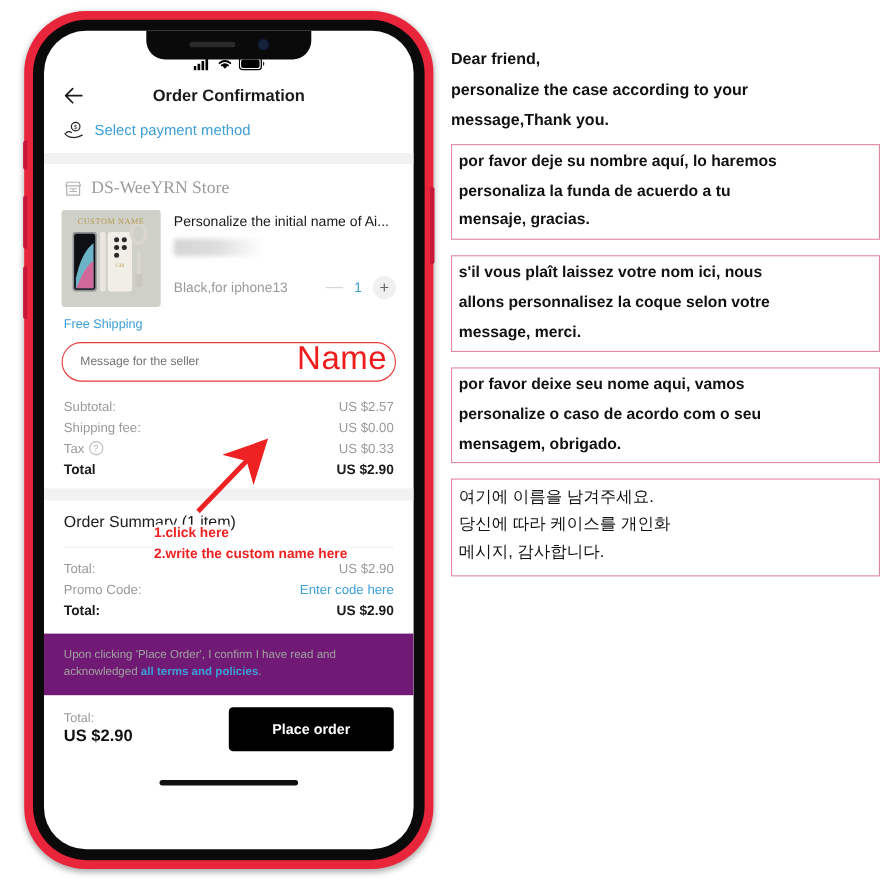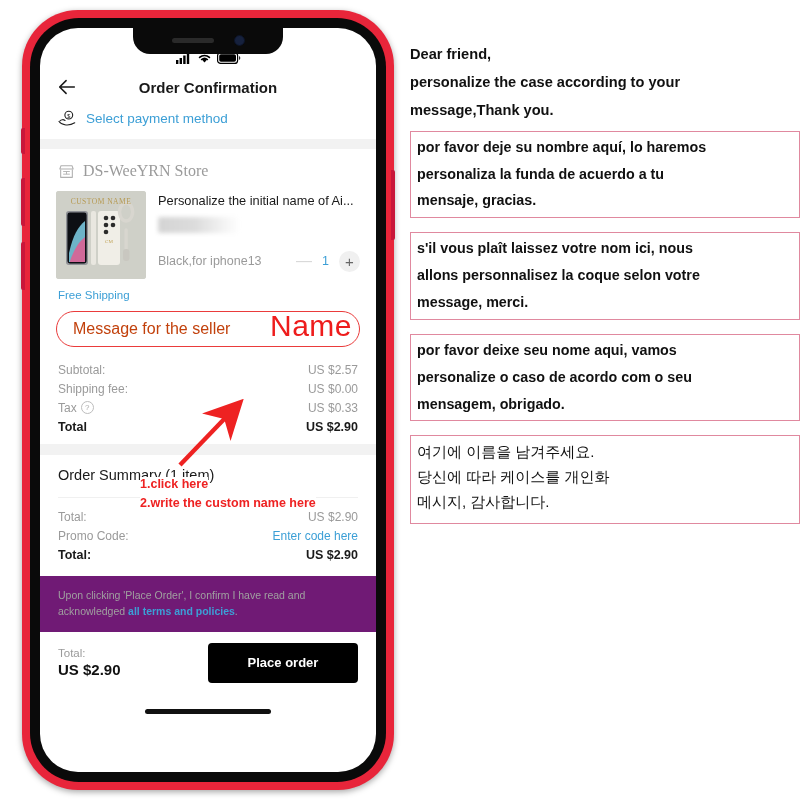--- a/index.html
+++ b/index.html
@@ -111,7 +111,7 @@
     height:36px;border:1.6px solid #ea3b3b;border-radius:18px;
     display:flex;align-items:center;padding:0 16px;box-sizing:border-box;
   }
-  .msg-ph{font-size:16px;color:#c2410c;}
+  .msg-ph{font-size:11px;color:#737373;}
   .name-anno{
     position:absolute;left:230px;top:8px;
     font-family:"Liberation Sans",sans-serif;

